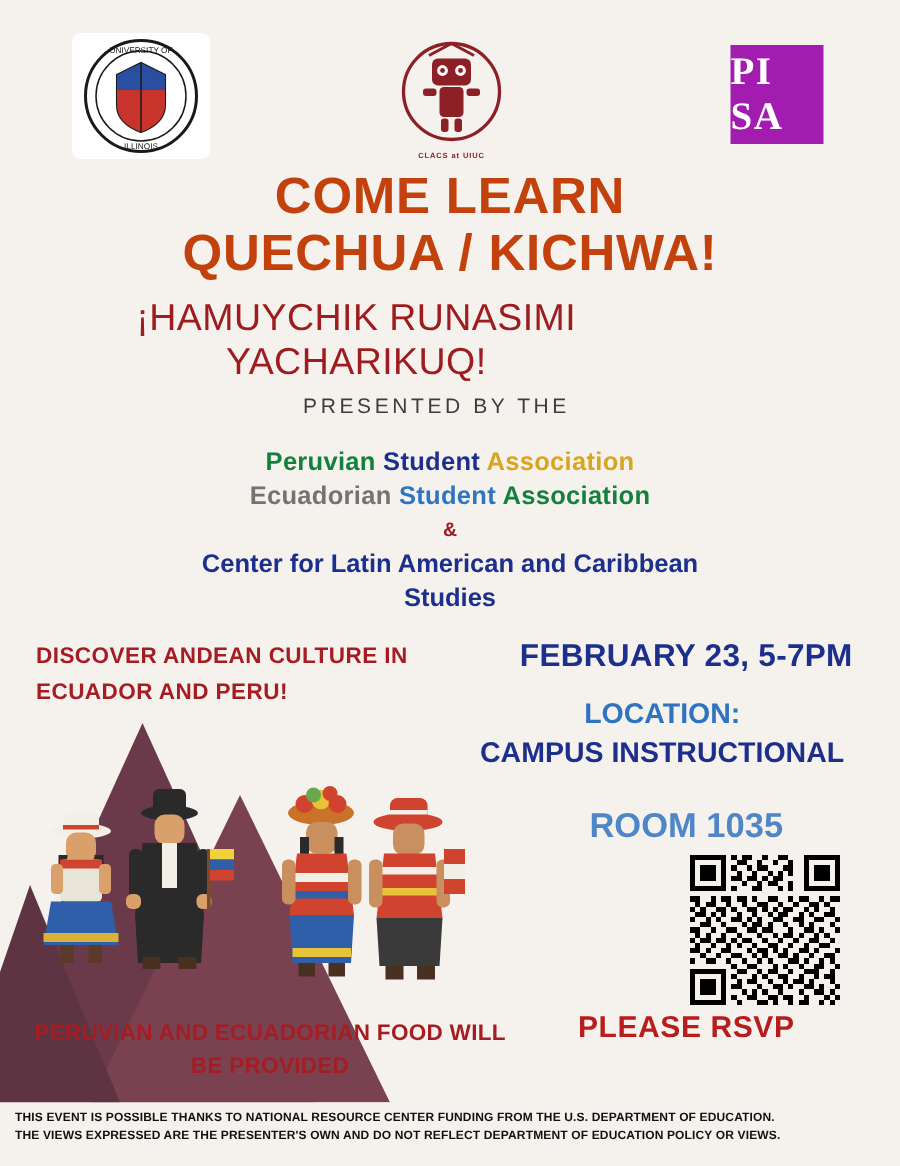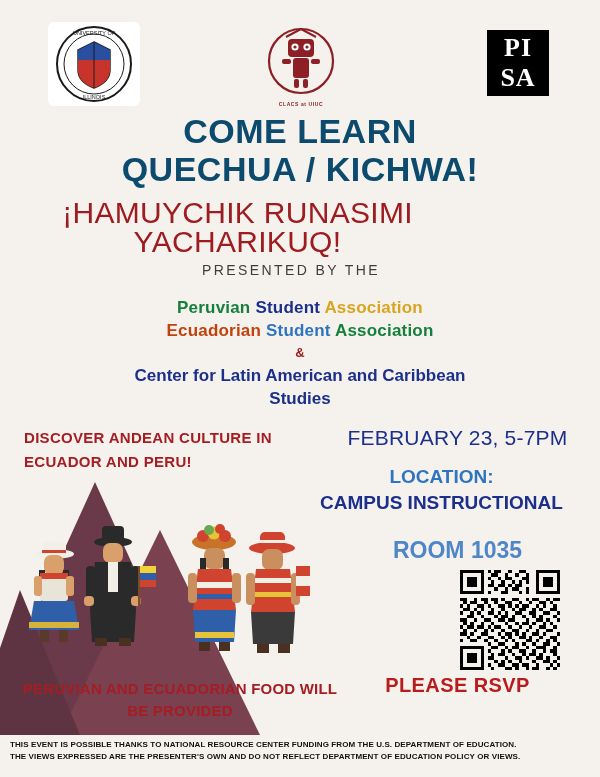--- a/index.html
+++ b/index.html
@@ -70,7 +70,7 @@
   .pisa-box {
     width: 62px;
     height: 66px;
-    background: #000000;
+    background: #a21caf;
     color: #ffffff;
     font-weight: bold;
     font-size: 26px;
@@ -78,7 +78,7 @@
     letter-spacing: 1px;
     display: flex;
     flex-direction: column;
-    align-items: center;
+    align-items: flex-start;
     justify-content: center;
     font-family: "Liberation Serif", serif;
   }

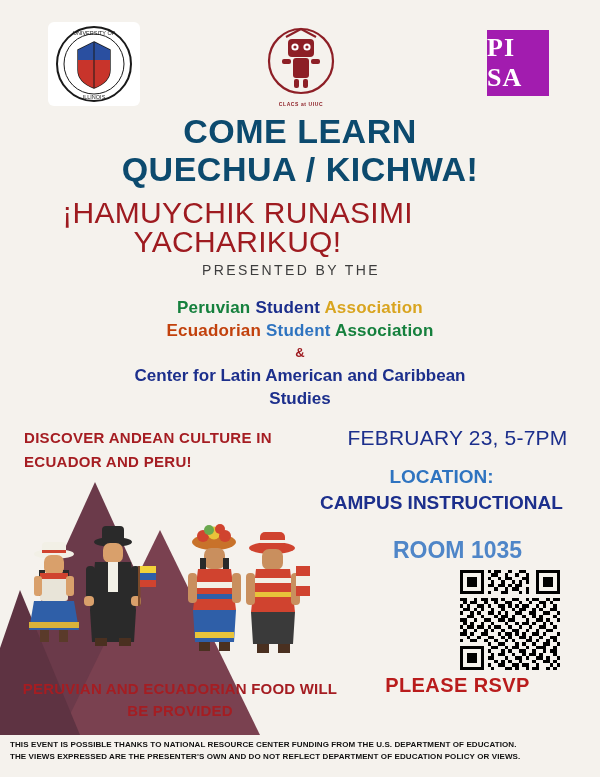--- a/index.html
+++ b/index.html
@@ -90,7 +90,7 @@
     left: 0;
     width: 600px;
     text-align: center;
-    color: #0c4a6e;
+    color: #c2410c;
     font-weight: bold;
     font-size: 34px;
     line-height: 38px;

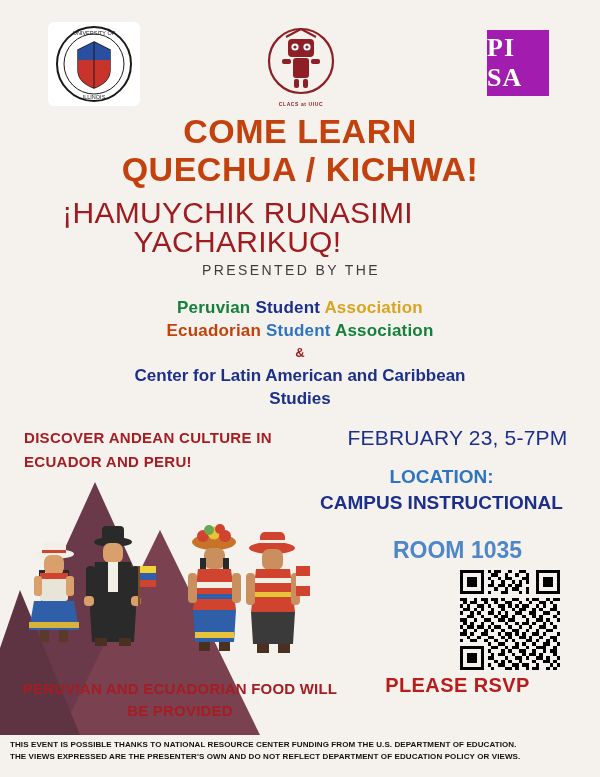--- a/index.html
+++ b/index.html
@@ -103,7 +103,7 @@
     width: 475px;
     text-align: center;
     color: #9e1b20;
-    font-size: 30px;
+    font-size: 25px;
     line-height: 29px;
     letter-spacing: 0.3px;
   }

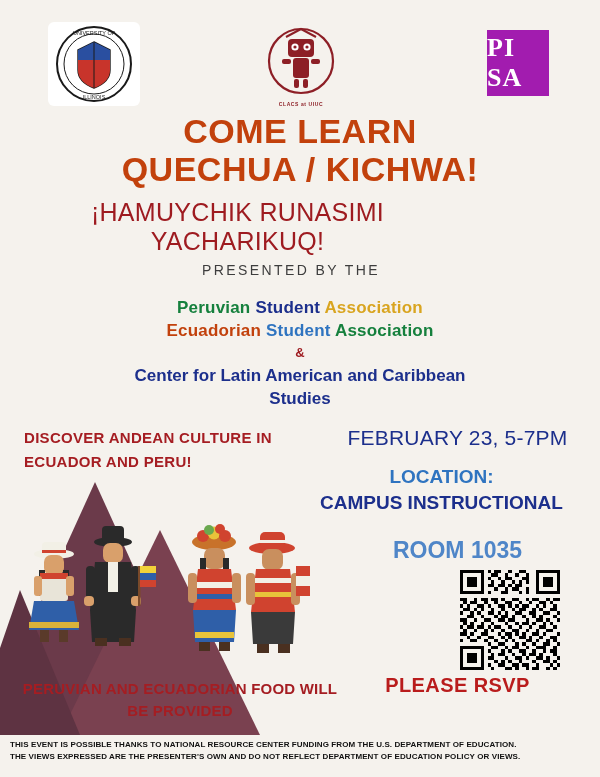--- a/index.html
+++ b/index.html
@@ -148,7 +148,7 @@
   .w-navy { color: #1c2f8c; }
   .w-gold { color: #d9a520; }
   .w-blue { color: #2f74c0; }
-  .w-yellow { color: #c2410c; }
+  .w-yellow { color: #737373; }
 
   
   .discover {

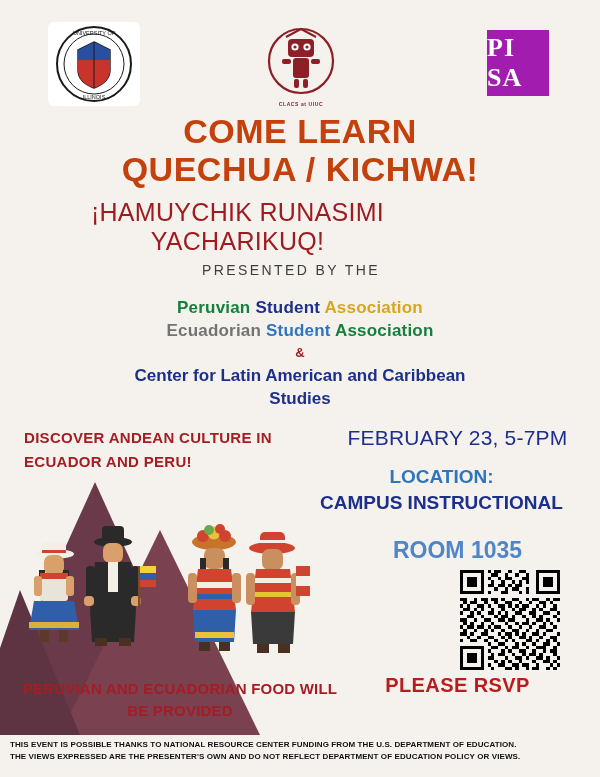--- a/index.html
+++ b/index.html
@@ -171,7 +171,7 @@
     width: 255px;
     text-align: center;
     color: #1c2f8c;
-    font-weight: normal;
+    font-weight: bold;
     font-size: 21px;
     letter-spacing: 0.2px;
   }

